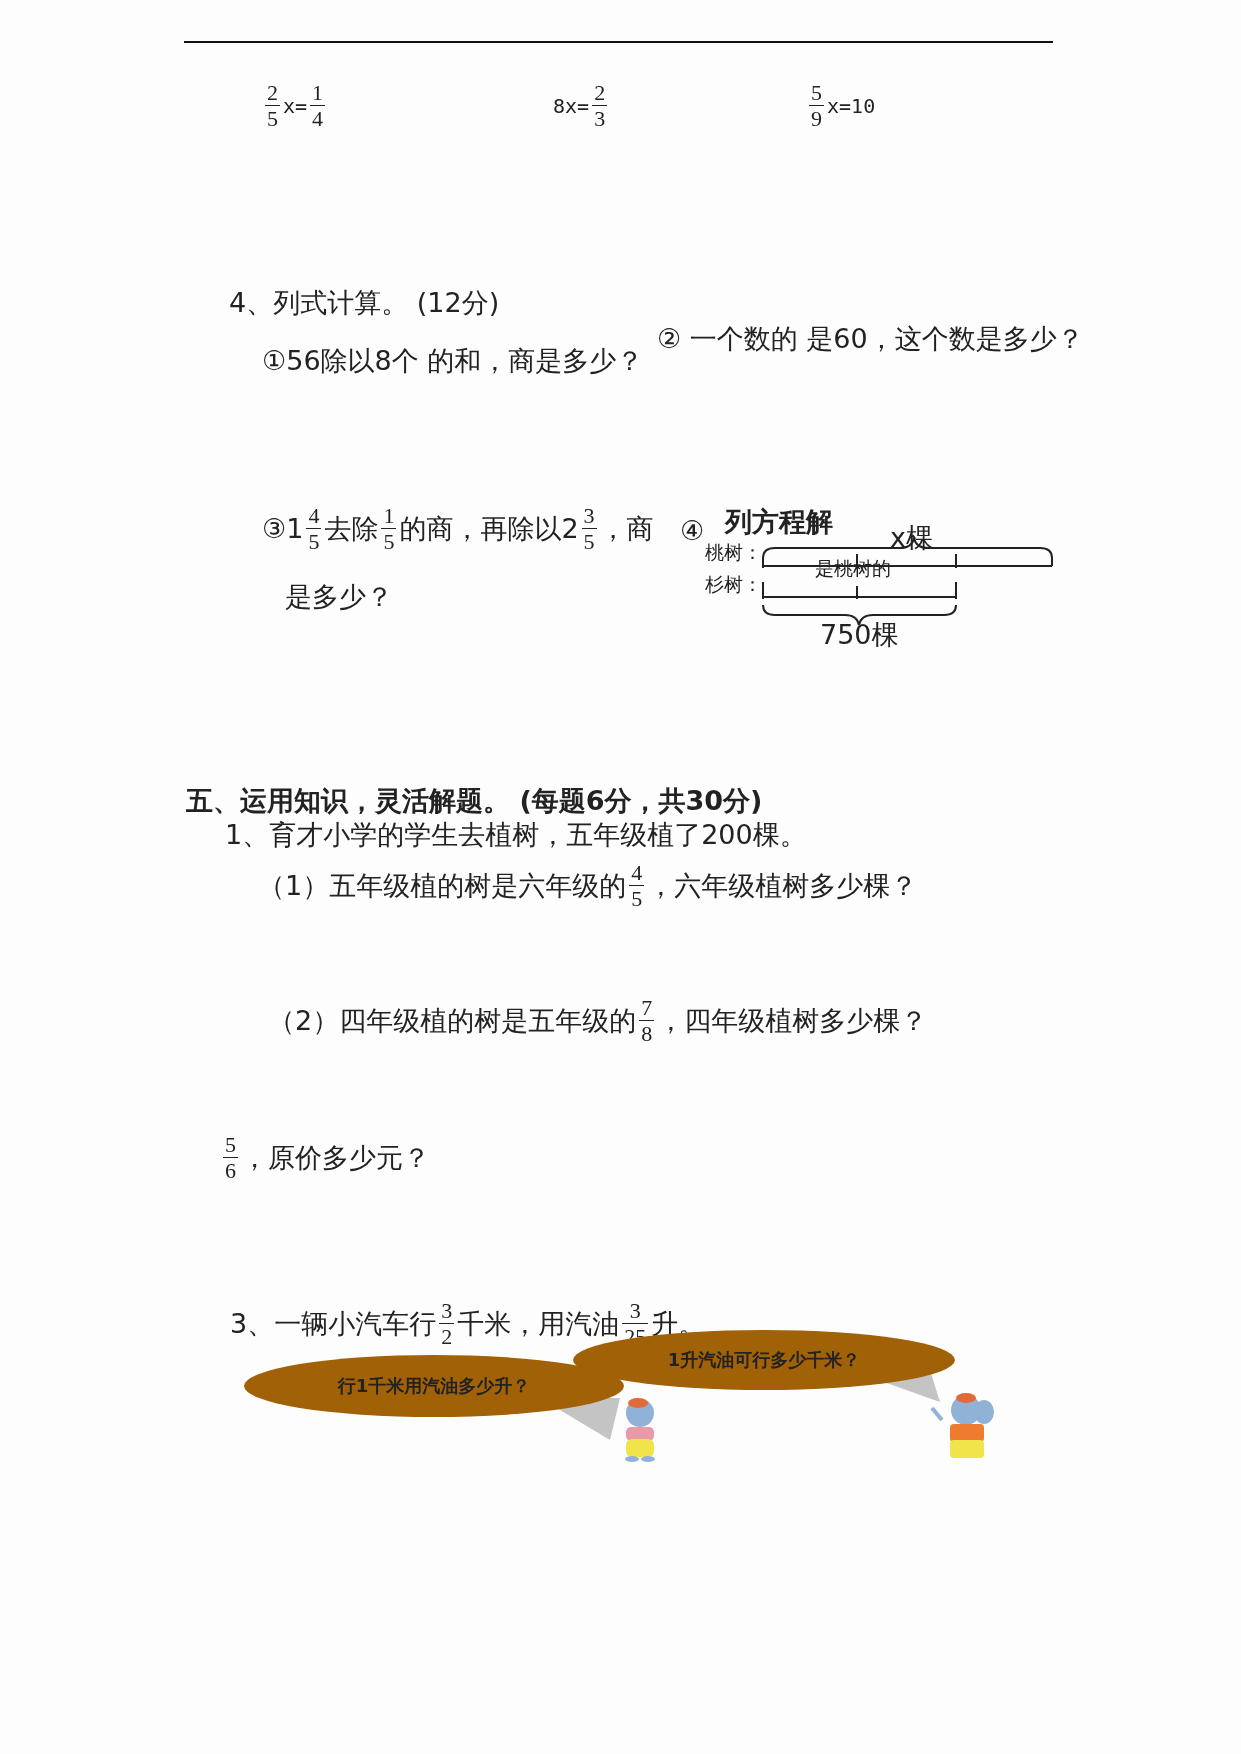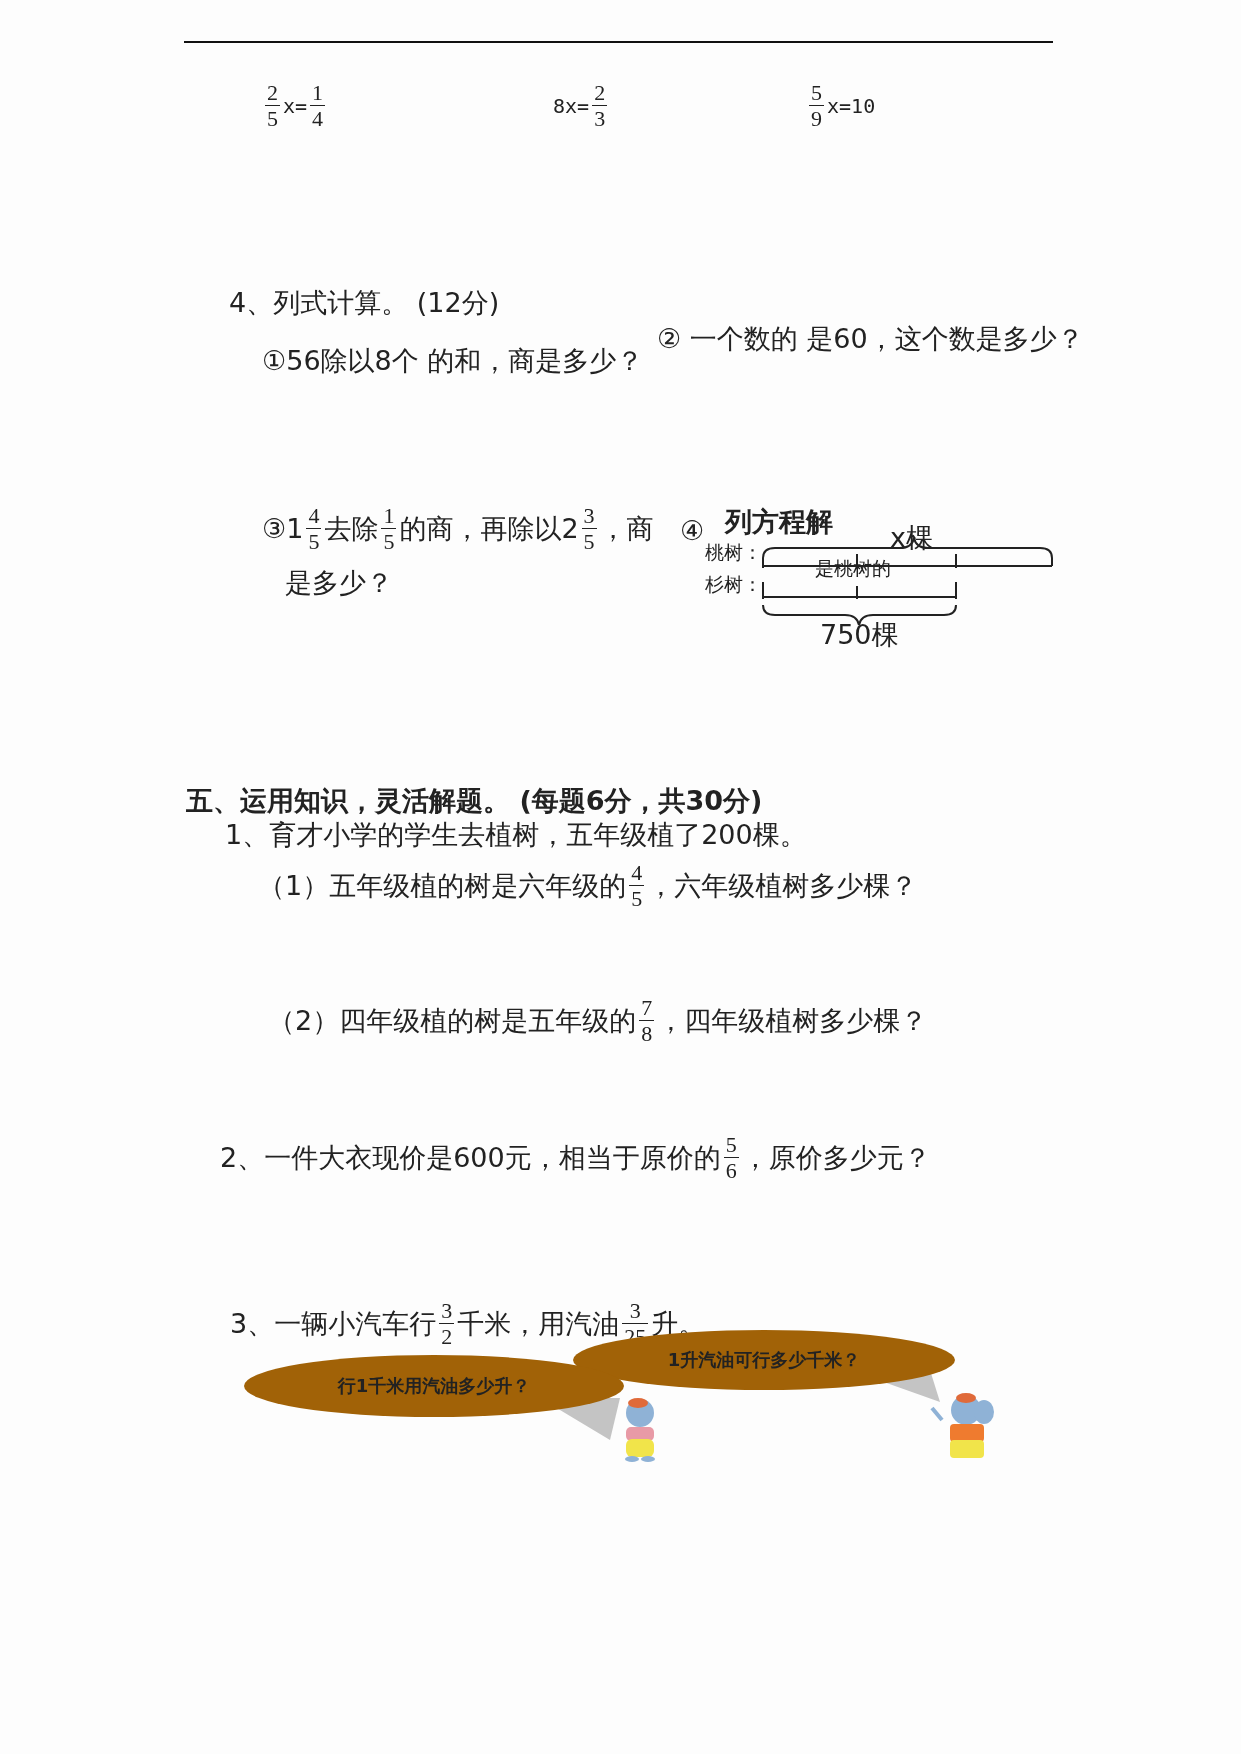--- a/index.html
+++ b/index.html
@@ -78,7 +78,7 @@
     </span>
   <span class="txt">，商</span>
 </div>
-<div class="abs txt" style="left:285px; top:571px;">是多少？</div>
+<div class="abs txt" style="left:285px; top:585px;">是多少？</div>
 
 <div class="abs" style="left:680px; top:510px; width:380px; height:150px;">
   <span class="abs txt" style="left:0; top:9px;">④</span>

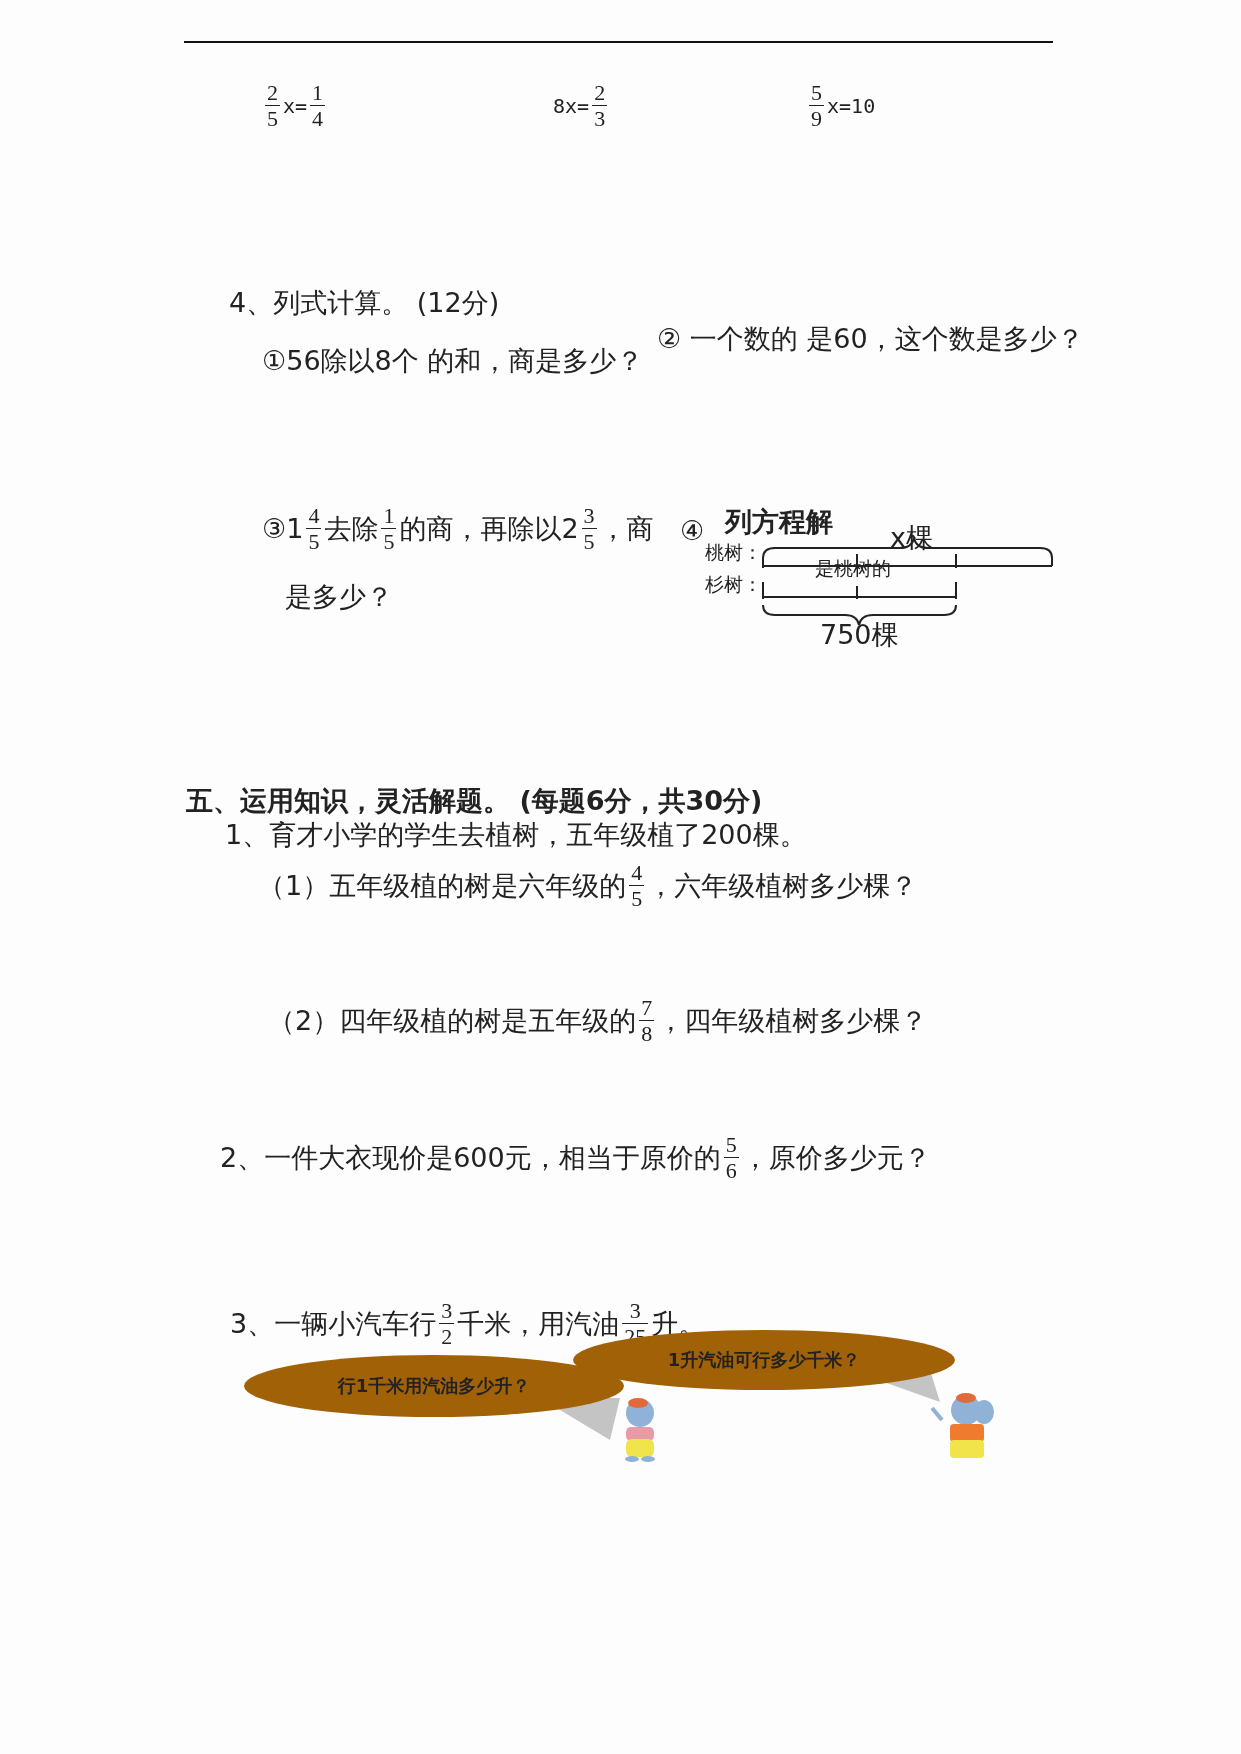--- a/index.html
+++ b/index.html
@@ -130,7 +130,6 @@
 </div>
 
 <div class="abs" style="left:220px; top:1134px; display:flex; align-items:center;">
-  <span class="txt">2、一件大衣现价是600元，相当于原价的</span>
   <span class="frac">
       <span class="num">5</span>
       <span class="den">6</span>

